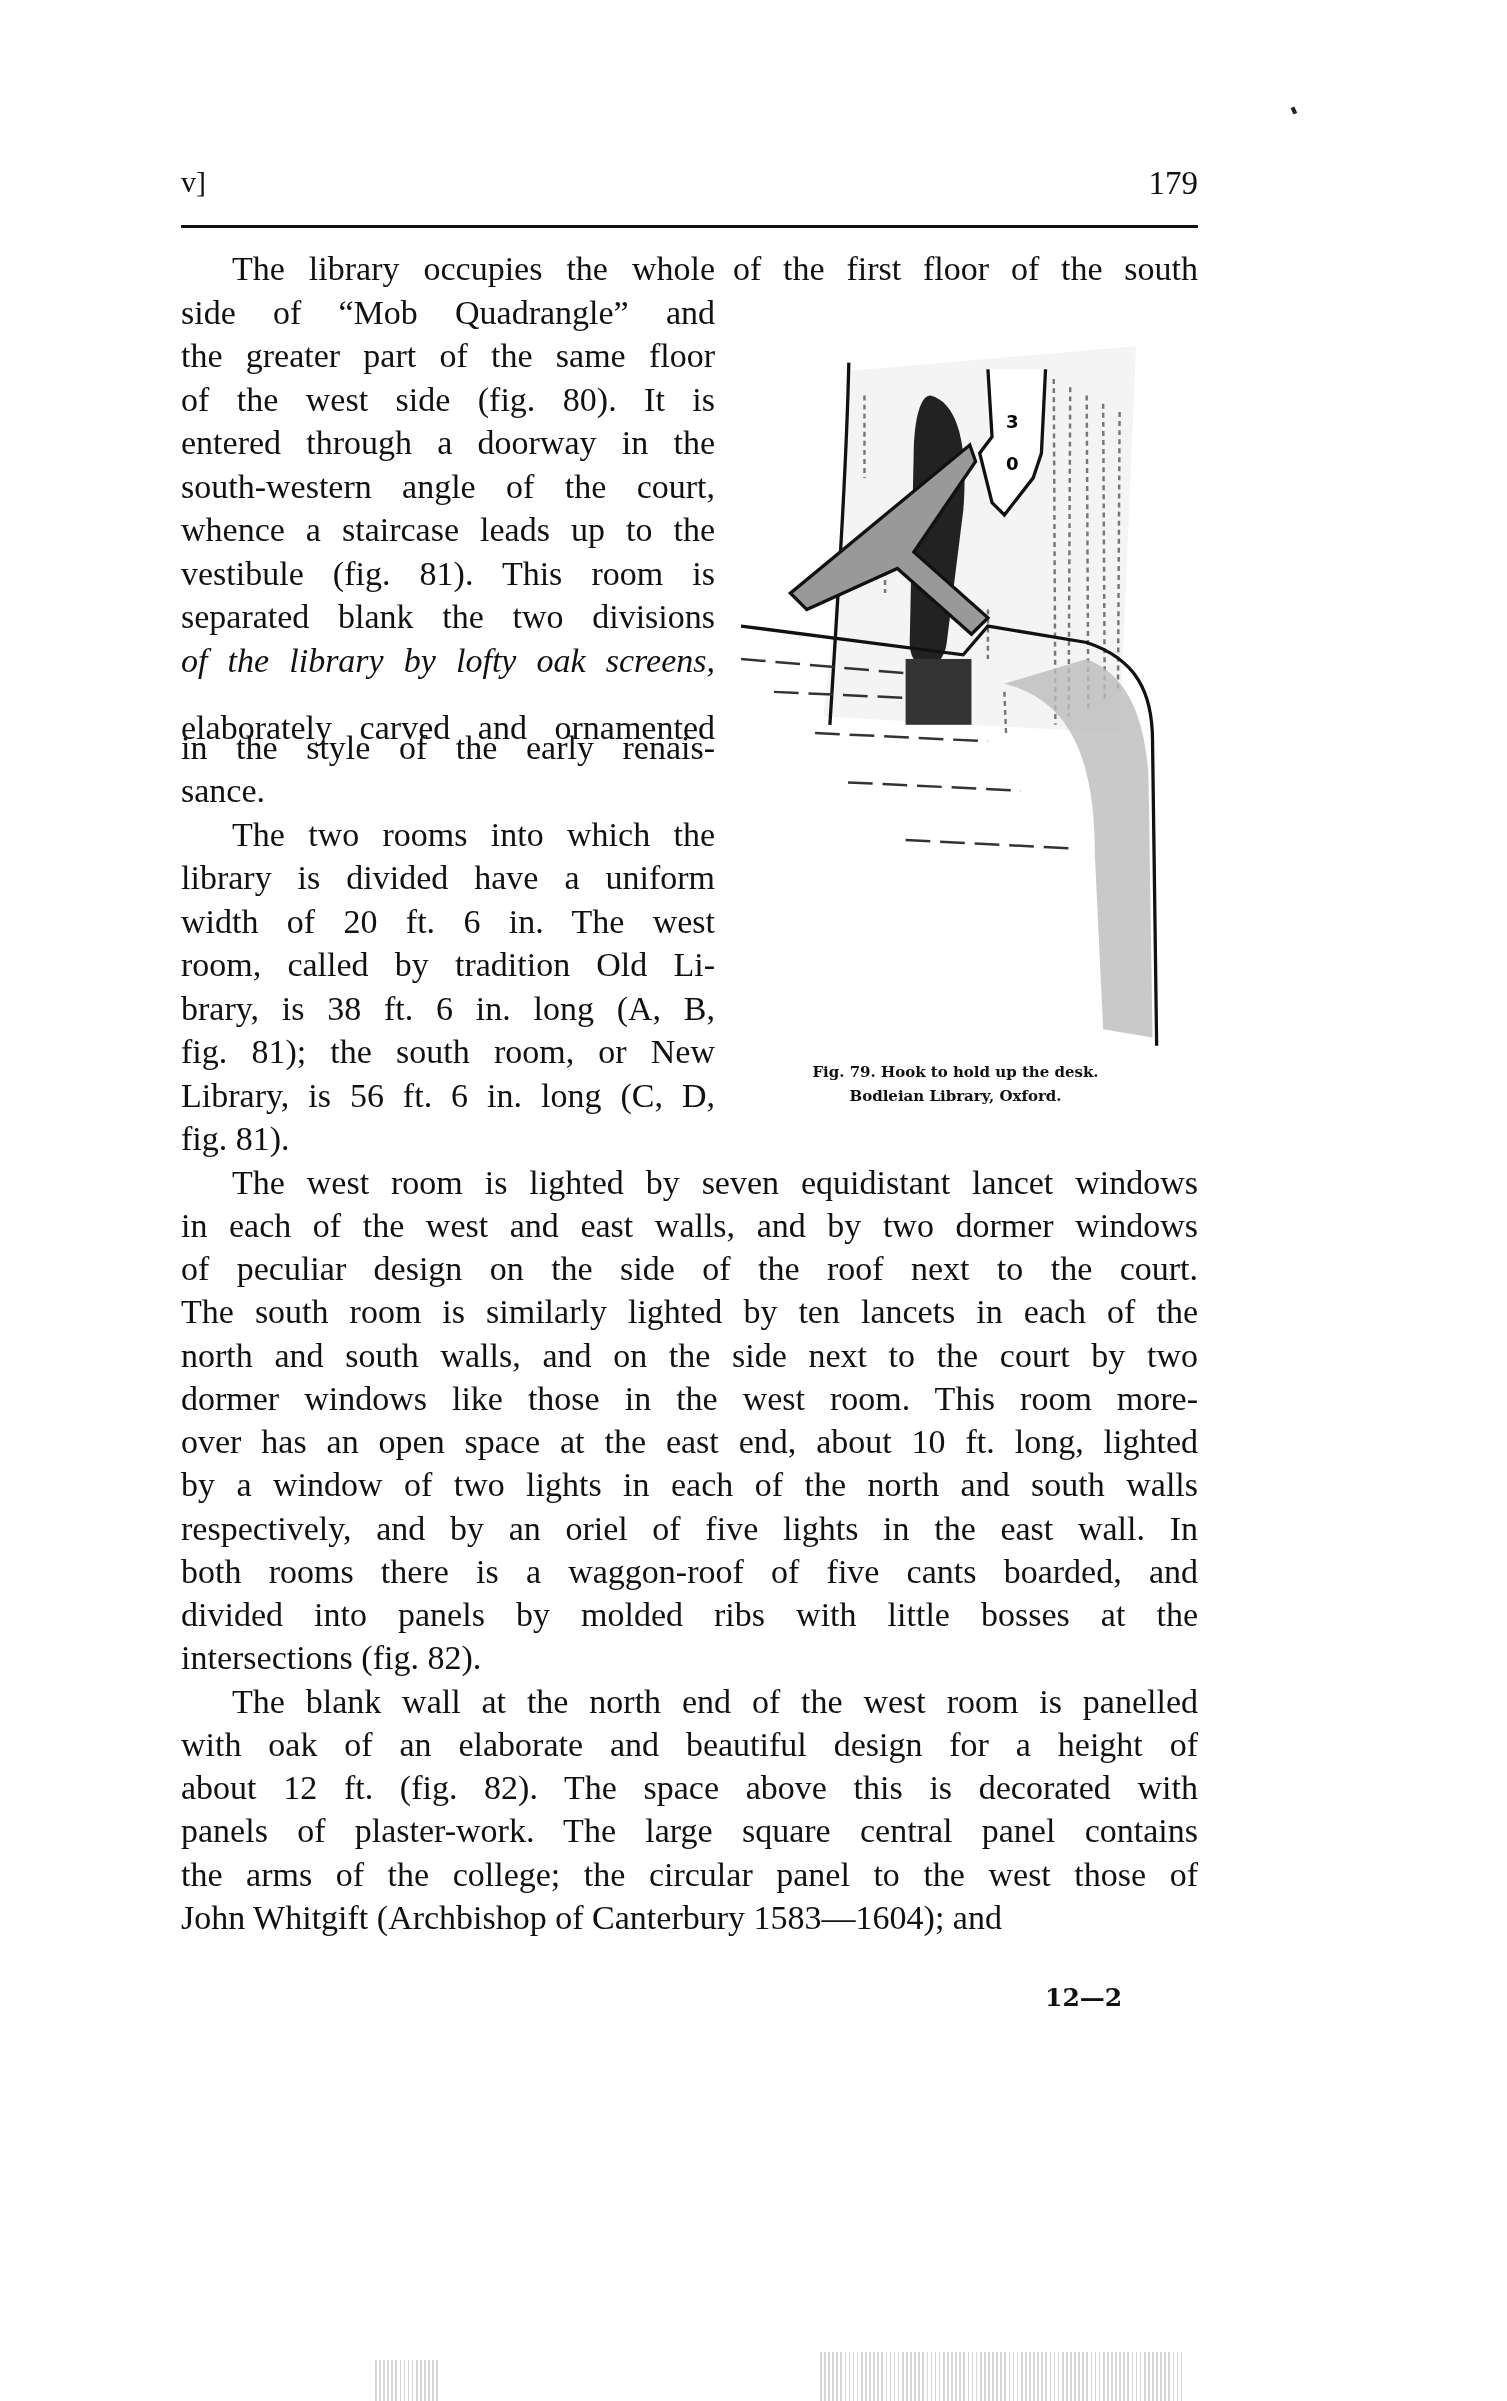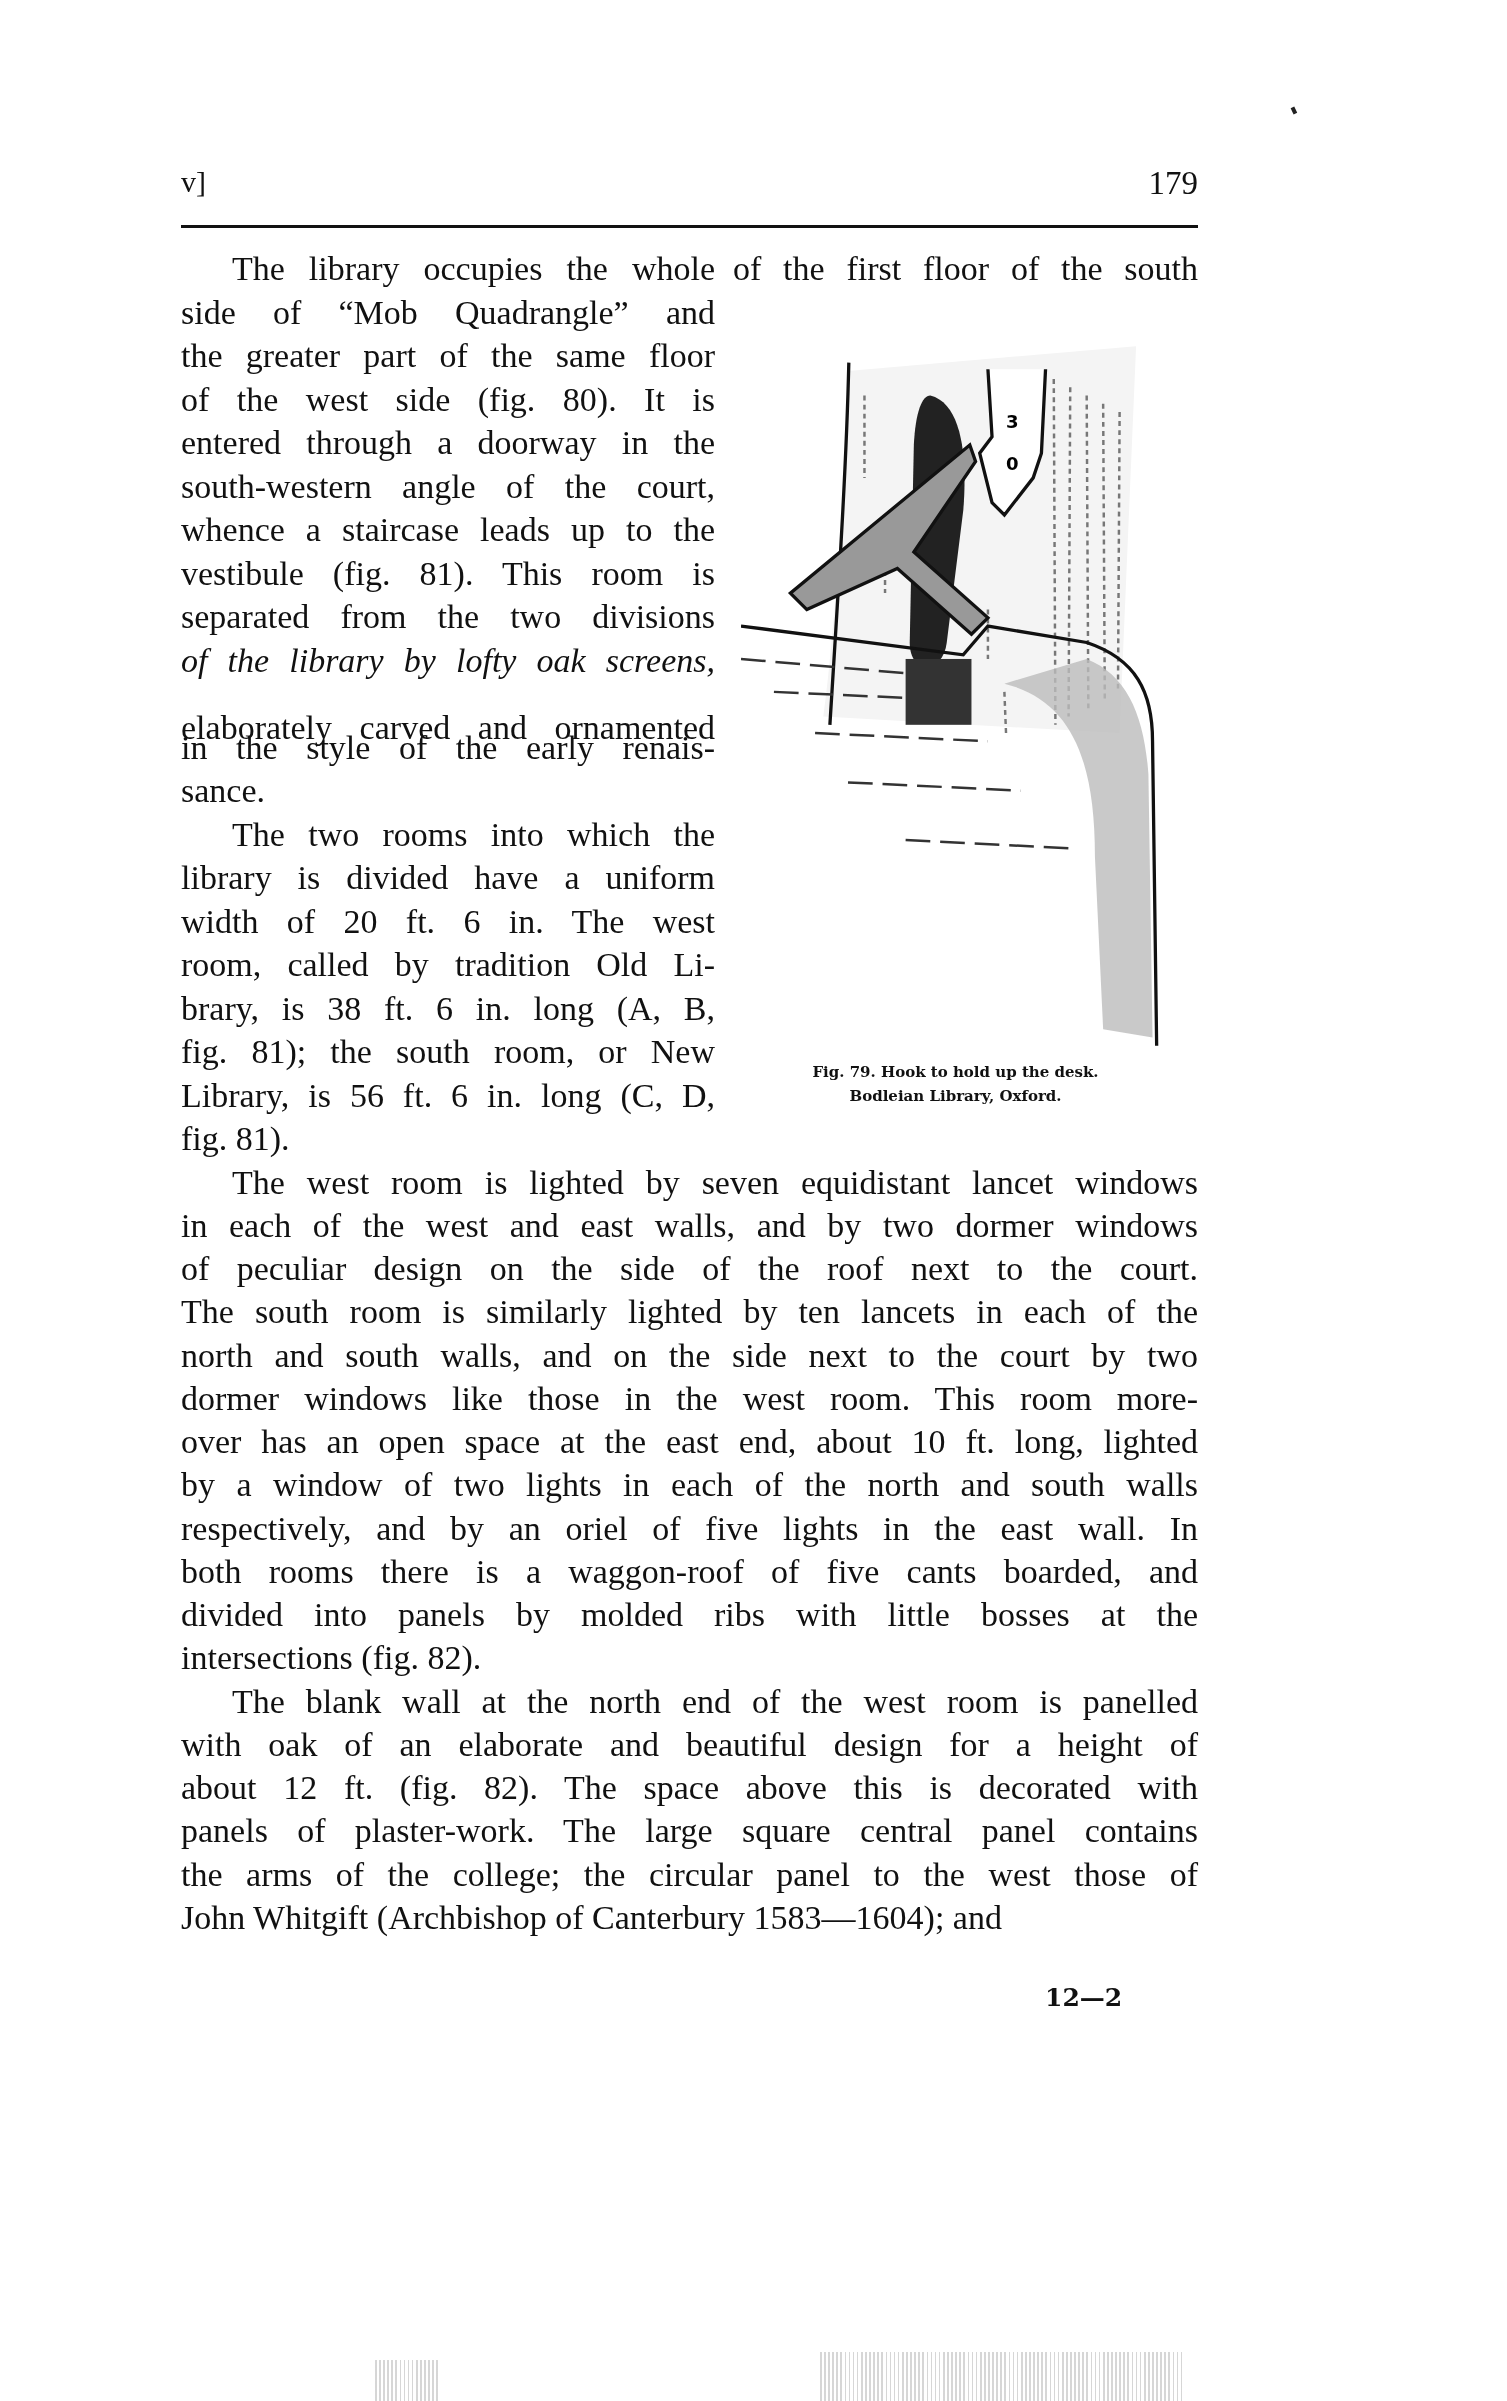--- a/index.html
+++ b/index.html
@@ -43,7 +43,7 @@
     <div class="line narrow" style="top: 465px;">south-western angle of the court,</div>
     <div class="line narrow" style="top: 508px;">whence a staircase leads up to the</div>
     <div class="line narrow" style="top: 552px;">vestibule (fig. 81).  This room is</div>
-    <div class="line narrow" style="top: 595px;">separated from the two divisions</div>
+    <div class="line narrow" style="top: 595px;">separated blank the two divisions</div>
     <div class="line narrow" style="top: 639px; font-style: italic;">of the library by lofty oak screens,</div>
     <div class="line narrow" style="top: 682px; margin-top: 24px;">elaborately carved and ornamented</div>
     <div class="line narrow" style="top: 726px;">in the style of the early renais-</div>

